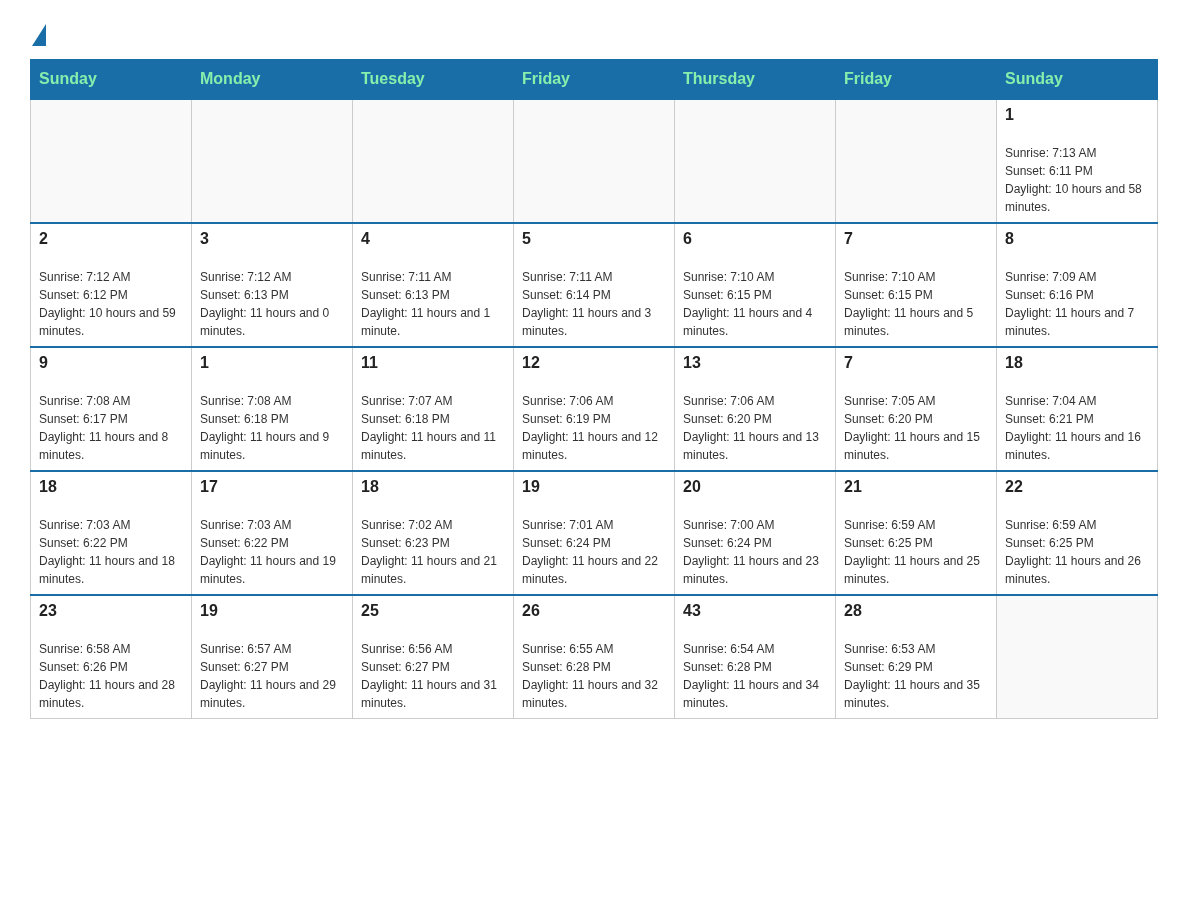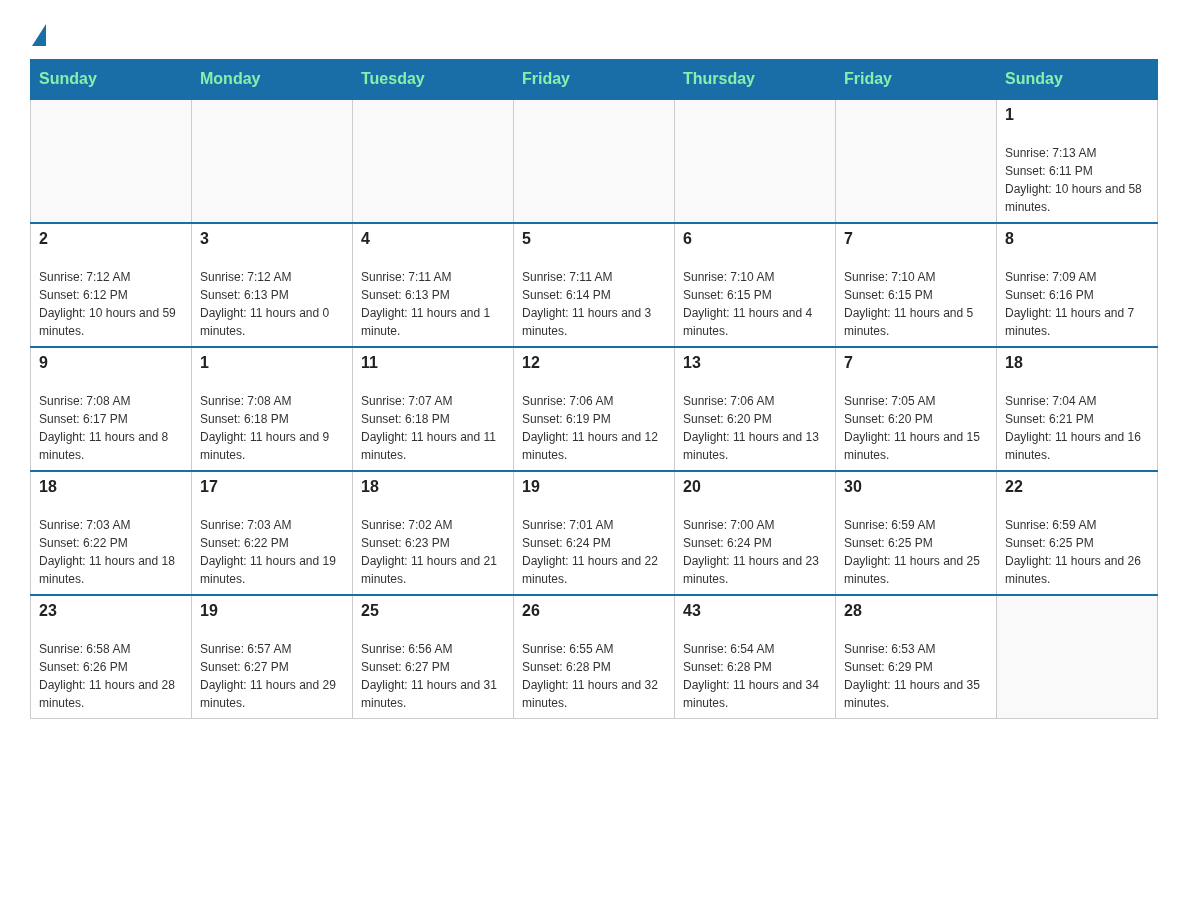--- a/index.html
+++ b/index.html
@@ -222,7 +222,7 @@
           <div class="day-info">Sunrise: 7:00 AM<br>Sunset: 6:24 PM<br>Daylight: 11 hours and 23 minutes.</div>
         </td>
         <td>
-          <div class="day-number">30</div>
+          <div class="day-number">21</div>
           <div class="day-info">Sunrise: 6:59 AM<br>Sunset: 6:25 PM<br>Daylight: 11 hours and 25 minutes.</div>
         </td>
         <td>

